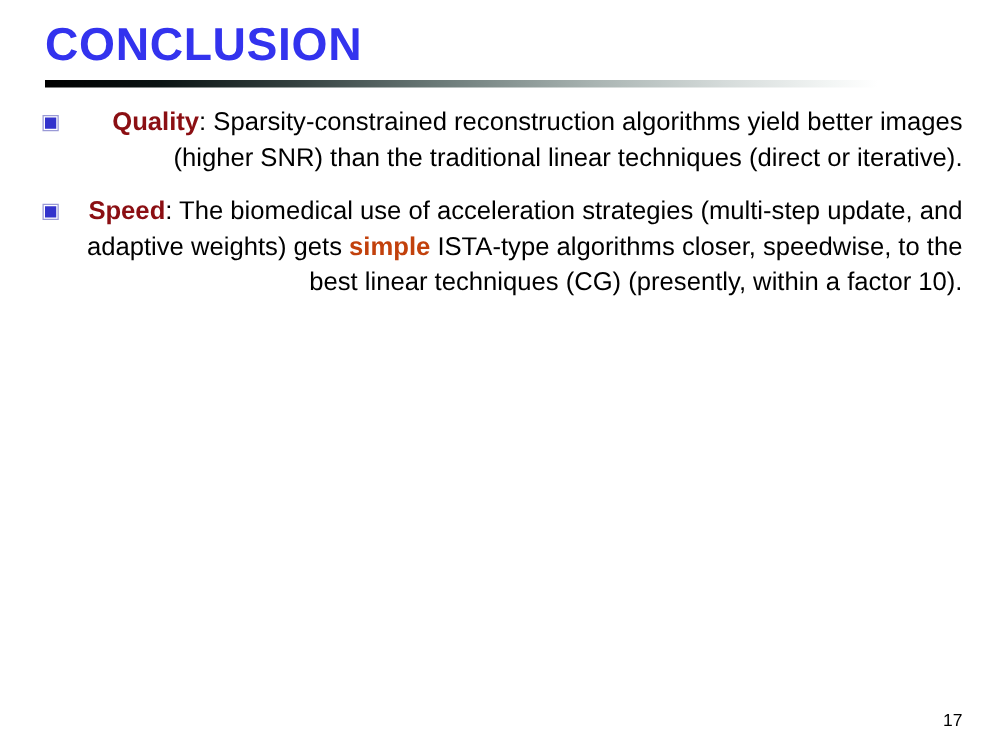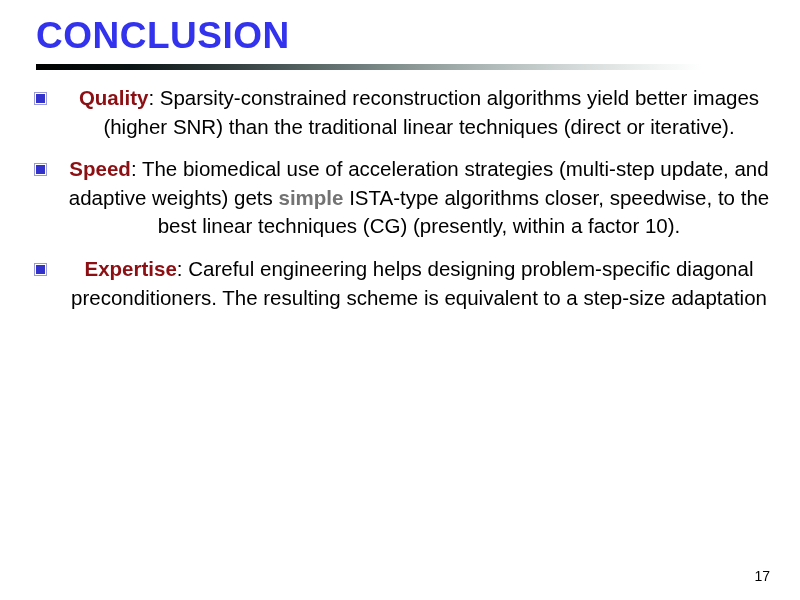--- a/index.html
+++ b/index.html
@@ -57,7 +57,7 @@
     font-size: 20.5px;
     line-height: 28.6px;
     color: #000000;
-    text-align: center;
+    text-align: right;
   }
   .bullet-marker {
     position: absolute;

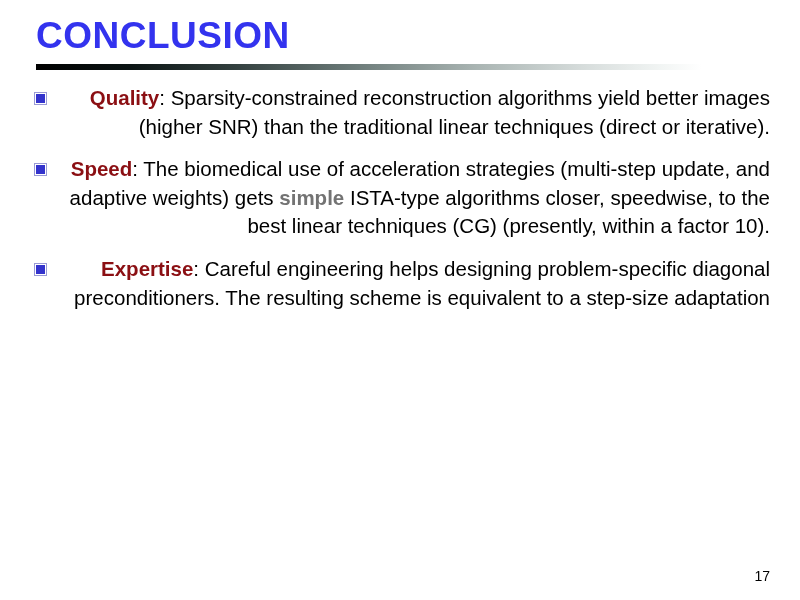--- a/index.html
+++ b/index.html
@@ -74,7 +74,7 @@
   }
   .bullet-strong {
     font-weight: bold;
-    color: #737373;
+    color: #c2410c;
   }
   .bullet-text {
     color: #000000;

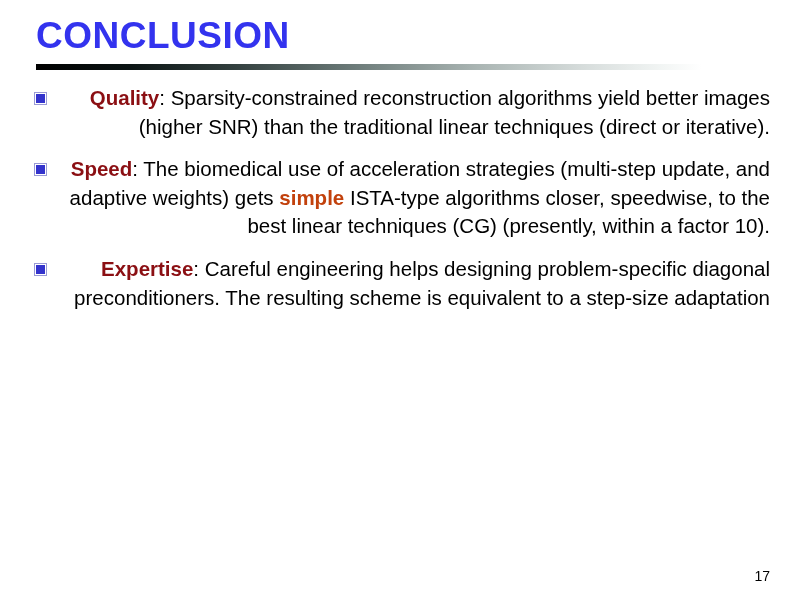--- a/index.html
+++ b/index.html
@@ -114,10 +114,6 @@
       <span class="bullet-keyword">Speed</span><span class="bullet-text">: </span><span class="bullet-text">The biomedical use of acceleration strategies (multi-step update, and adaptive weights) gets </span><span class="bullet-strong">simple</span><span class="bullet-text"> ISTA-type algorithms closer, speedwise, to the best linear techniques (CG) (presently, within a factor 10).</span>
     </div>
 
-    <div class="bullet-item">
-      <span class="bullet-marker"></span>
-      <span class="bullet-keyword">Expertise</span><span class="bullet-text">: </span><span class="bullet-text">Careful engineering helps designing problem-specific diagonal preconditioners. The resulting scheme is equivalent to a step-size adaptation</span><span class="bullet-strong"></span><span class="bullet-text"></span>
-    </div>
 
 
   </div>

